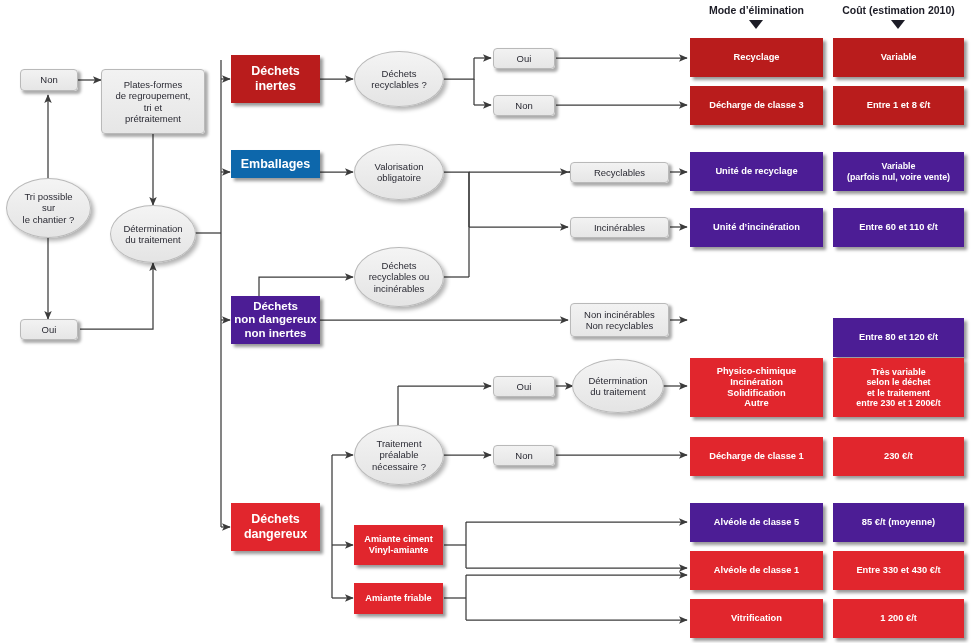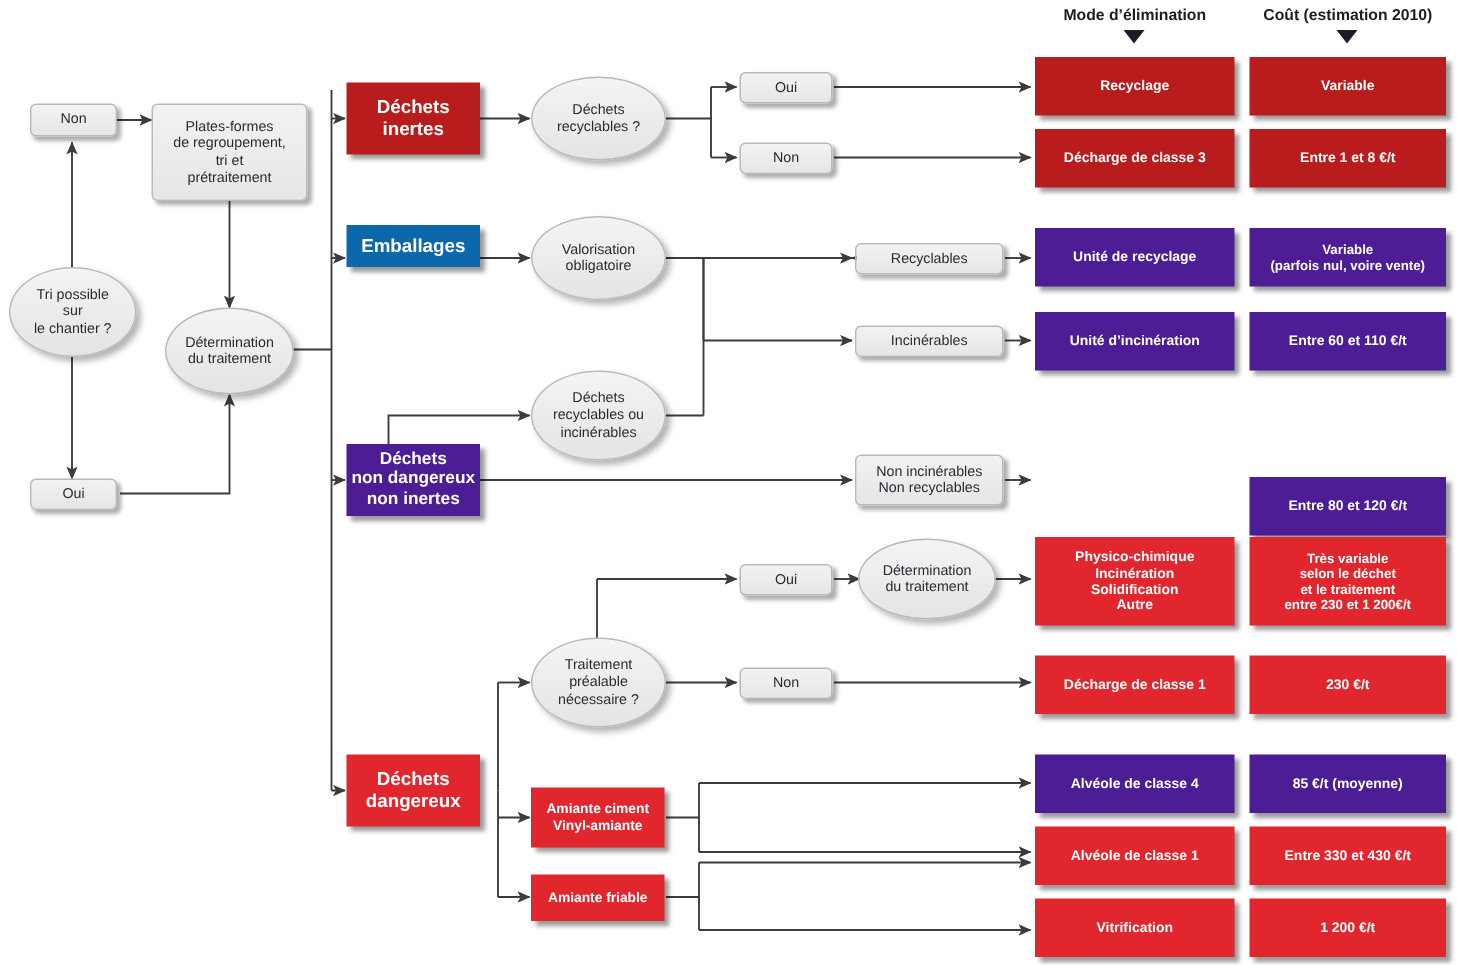--- a/index.html
+++ b/index.html
@@ -239,7 +239,7 @@
 Solidification
 Autre</div>
   <div class="node chip red res" style="left:690px;top:437px;width:133px;height:39px;white-space:pre-line;">Décharge de classe 1</div>
-  <div class="node chip orange res" style="left:690px;top:503px;width:133px;height:39px;white-space:pre-line;">Alvéole de classe 4</div>
+  <div class="node chip orange res" style="left:690px;top:503px;width:133px;height:39px;white-space:pre-line;">Alvéole de classe 5</div>
   <div class="node chip red res" style="left:690px;top:551px;width:133px;height:39px;white-space:pre-line;">Alvéole de classe 1</div>
   <div class="node chip red res" style="left:690px;top:599px;width:133px;height:39px;white-space:pre-line;">Vitrification</div>
 

